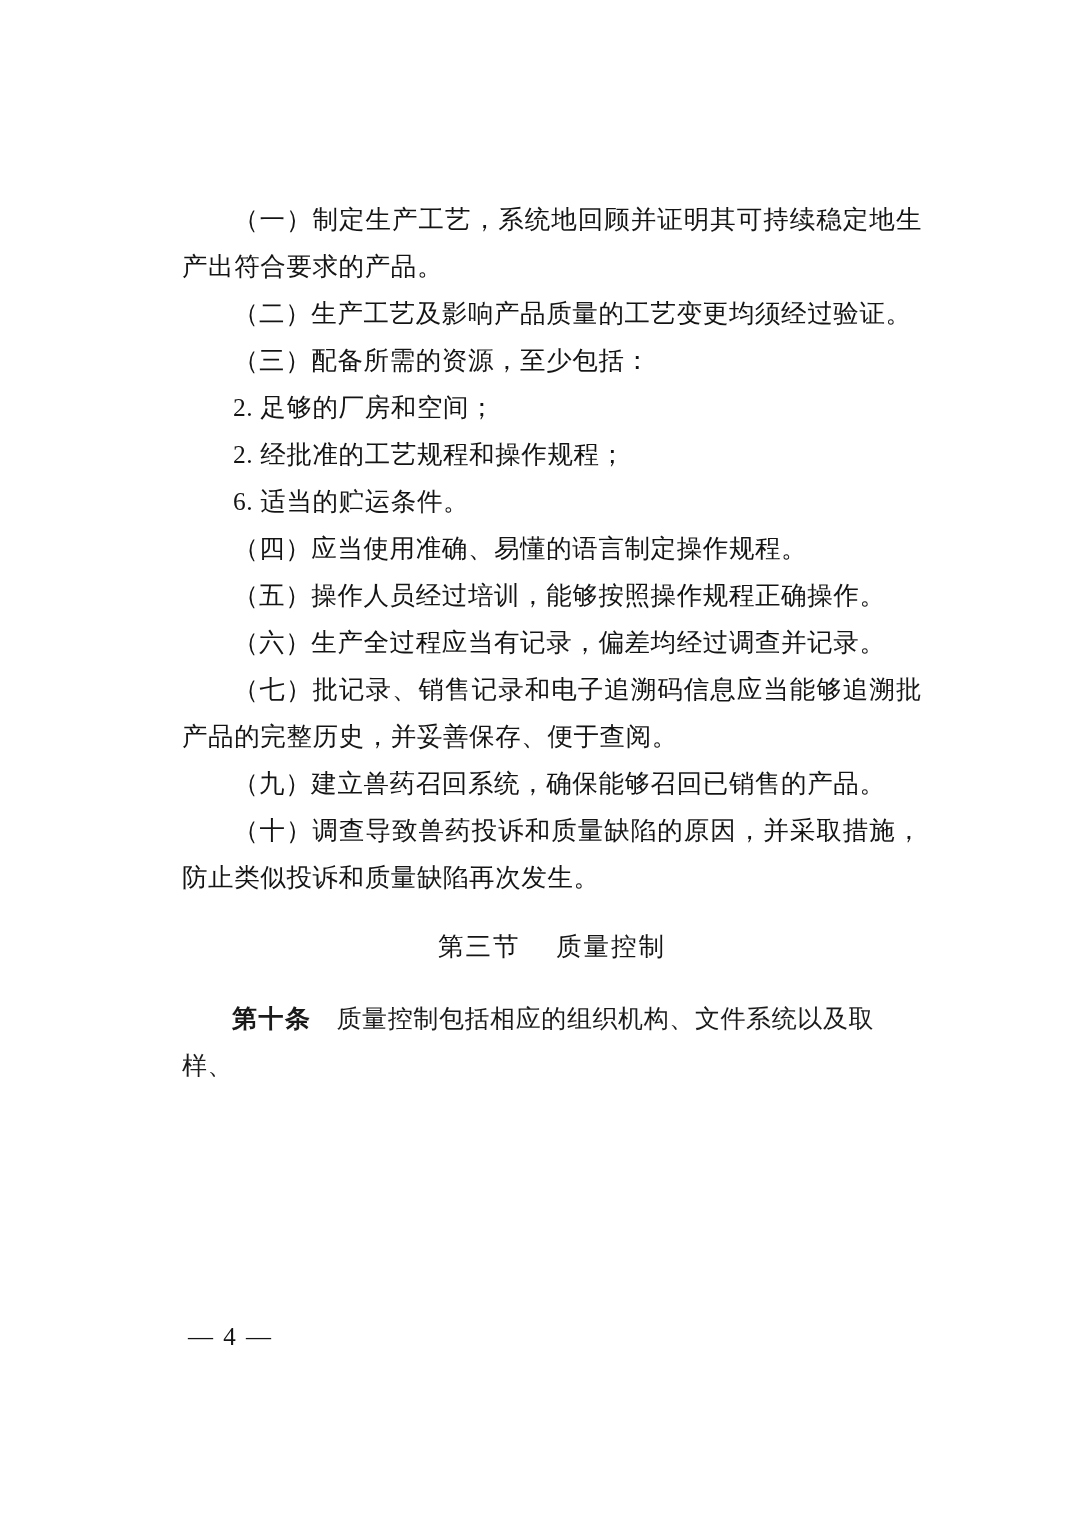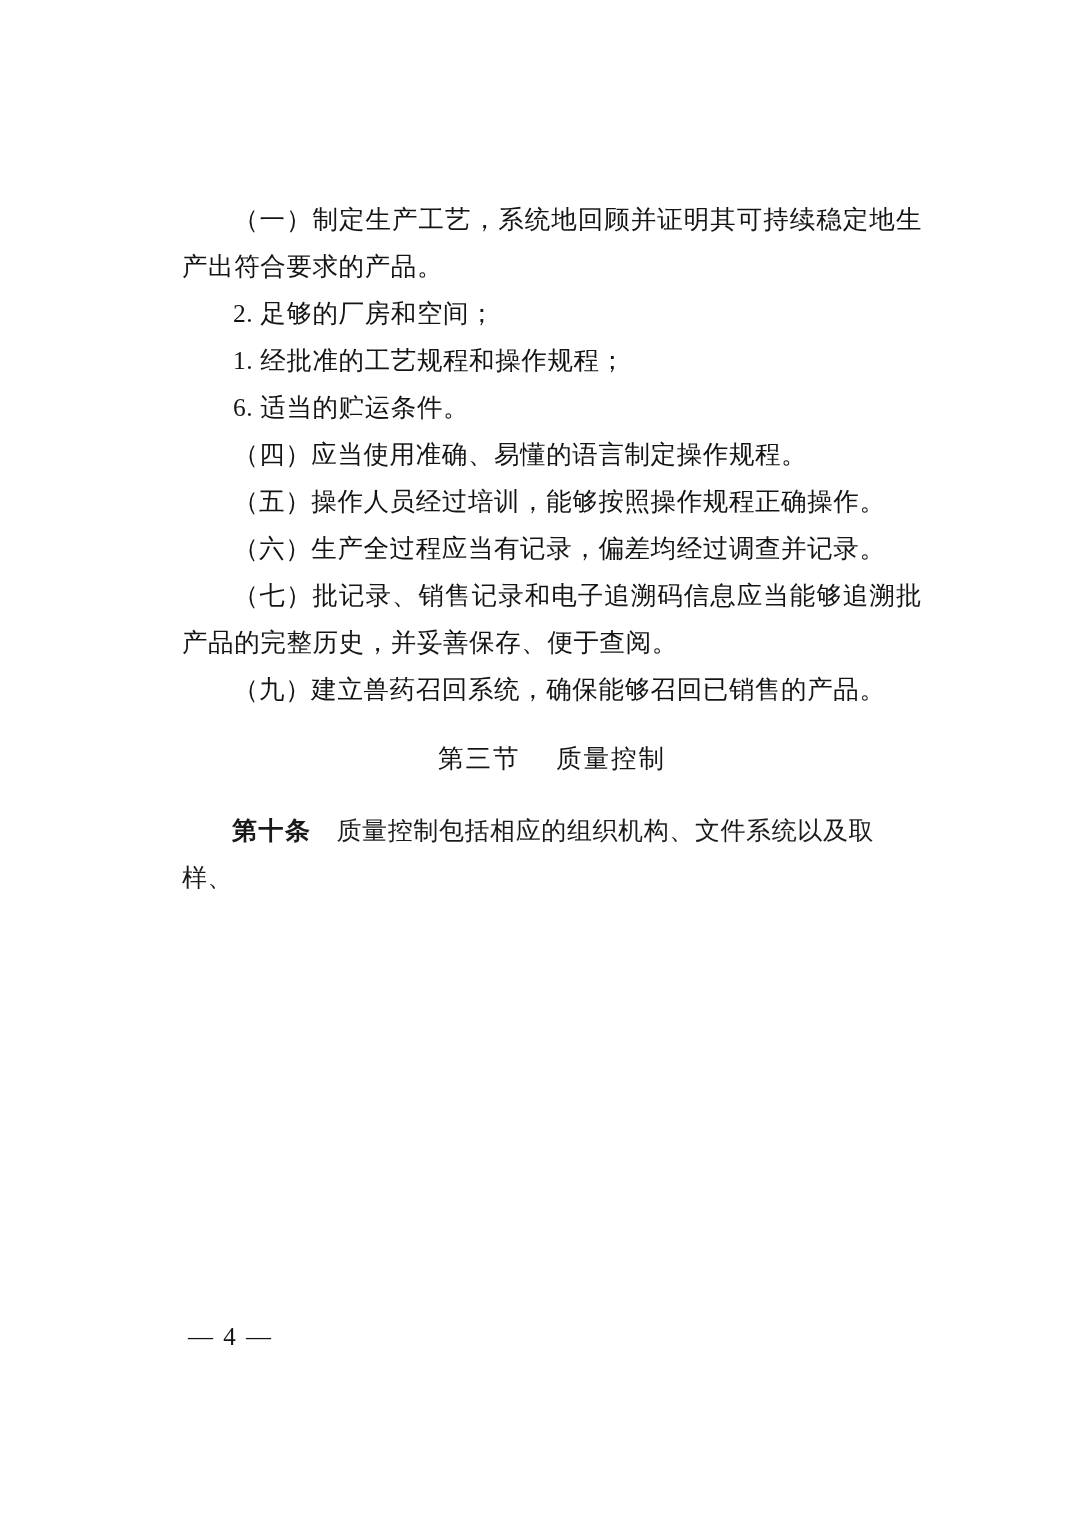--- a/index.html
+++ b/index.html
@@ -91,6 +91,7 @@
 
   <div class="body-text">
     <p class="para">（一）制定生产工艺，系统地回顾并证明其可持续稳定地生产出符合要求的产品。</p>
+    <p class="para">（二）生产工艺及影响产品质量的工艺变更均须经过验证。</p>
     <p class="list-item">2. 足够的厂房和空间；</p>
     <p class="list-item">1. 经批准的工艺规程和操作规程；</p>
     <p class="list-item">6. 适当的贮运条件。</p>

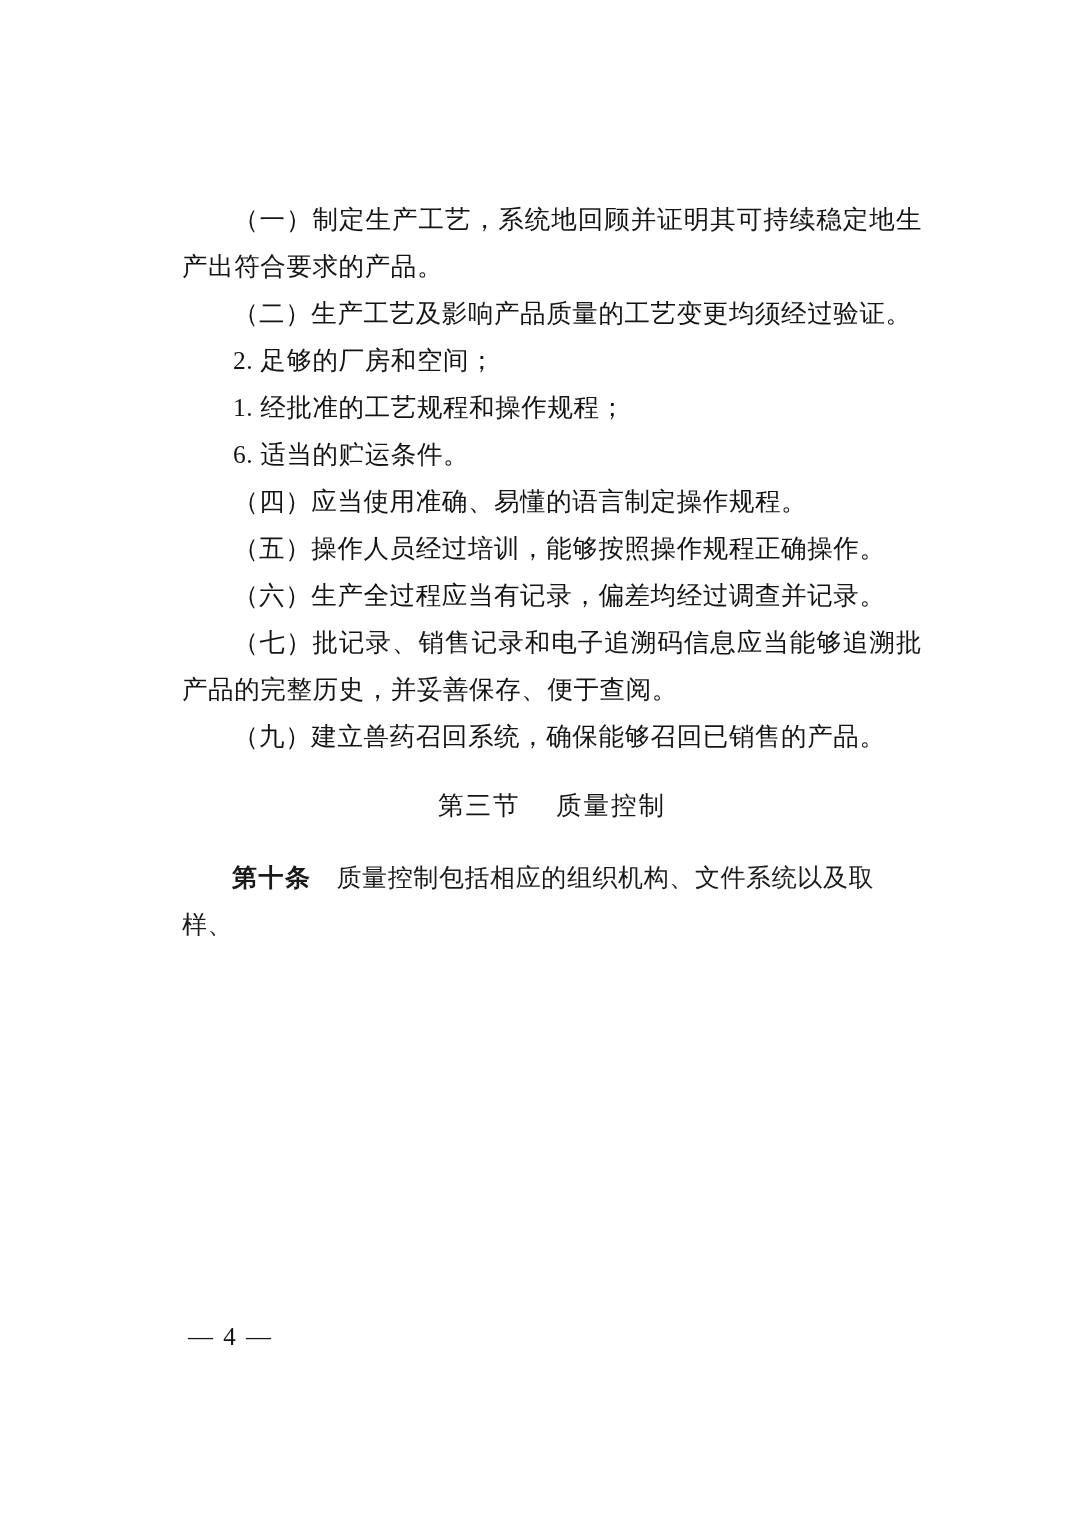--- a/index.html
+++ b/index.html
@@ -92,6 +92,7 @@
   <div class="body-text">
     <p class="para">（一）制定生产工艺，系统地回顾并证明其可持续稳定地生产出符合要求的产品。</p>
     <p class="para">（二）生产工艺及影响产品质量的工艺变更均须经过验证。</p>
+    <p class="para">（三）配备所需的资源，至少包括：</p>
     <p class="list-item">2. 足够的厂房和空间；</p>
     <p class="list-item">1. 经批准的工艺规程和操作规程；</p>
     <p class="list-item">6. 适当的贮运条件。</p>

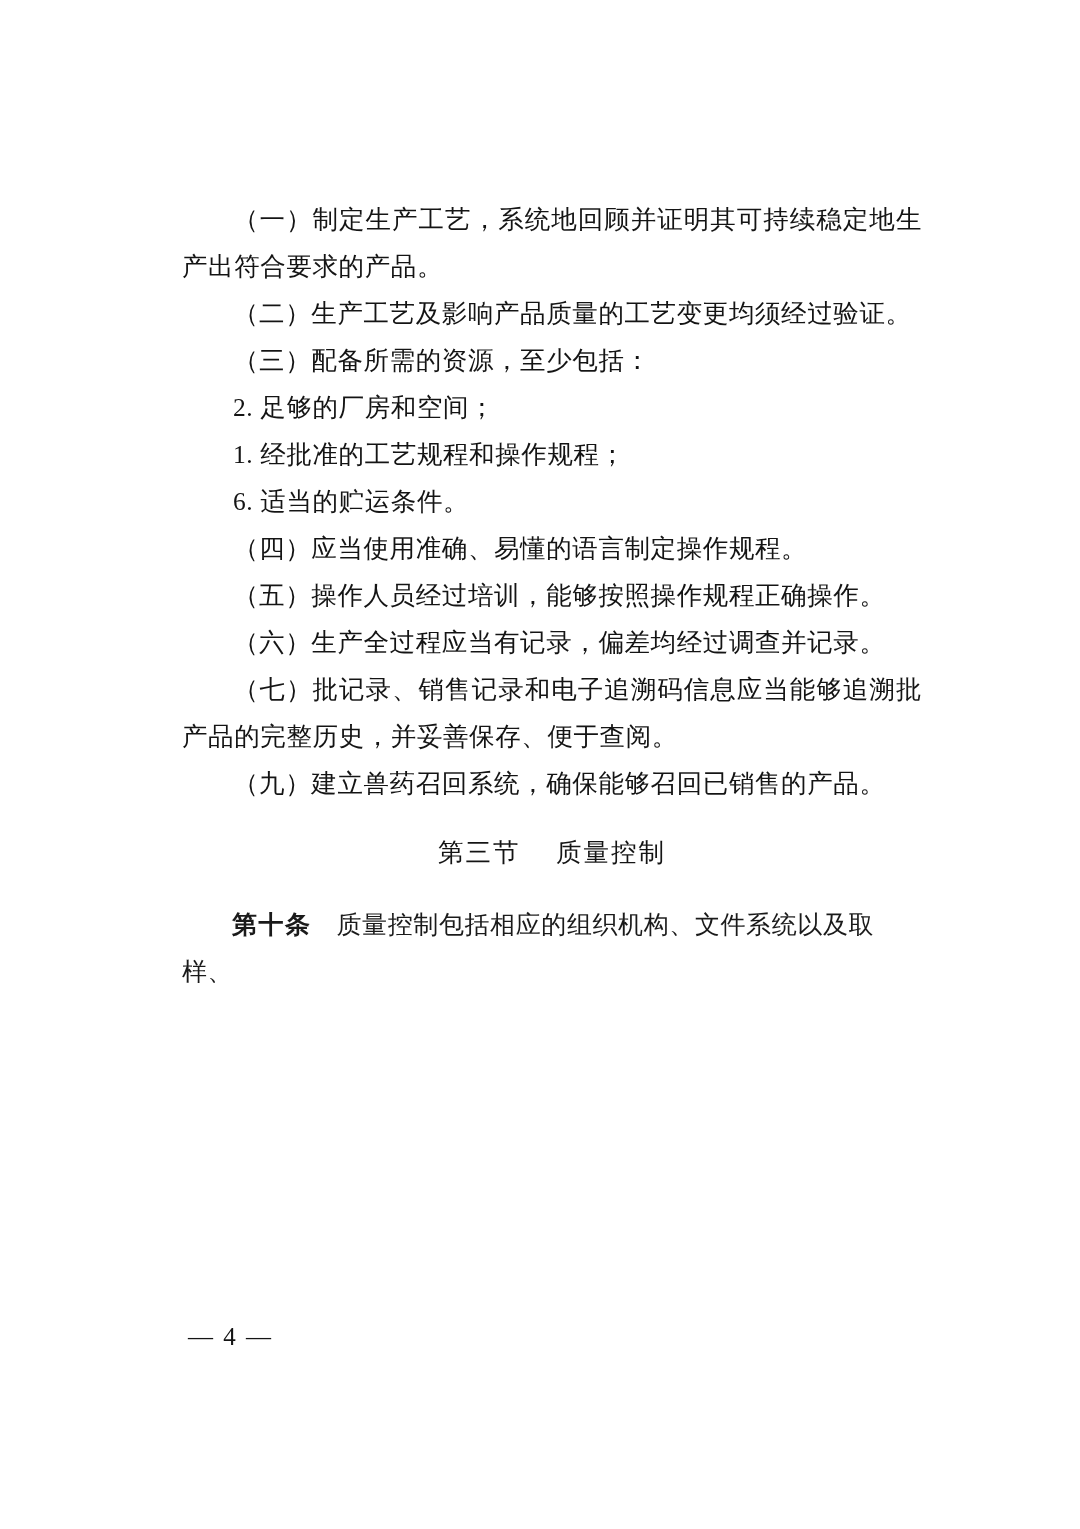--- a/index.html
+++ b/index.html
@@ -94,7 +94,7 @@
     <p class="para">（二）生产工艺及影响产品质量的工艺变更均须经过验证。</p>
     <p class="para">（三）配备所需的资源，至少包括：</p>
     <p class="list-item">2. 足够的厂房和空间；</p>
-    <p class="list-item">1. 经批准的工艺规程和操作规程；</p>
+    <p class="list-item">2. 经批准的工艺规程和操作规程；</p>
     <p class="list-item">6. 适当的贮运条件。</p>
     <p class="para">（四）应当使用准确、易懂的语言制定操作规程。</p>
     <p class="para">（五）操作人员经过培训，能够按照操作规程正确操作。</p>

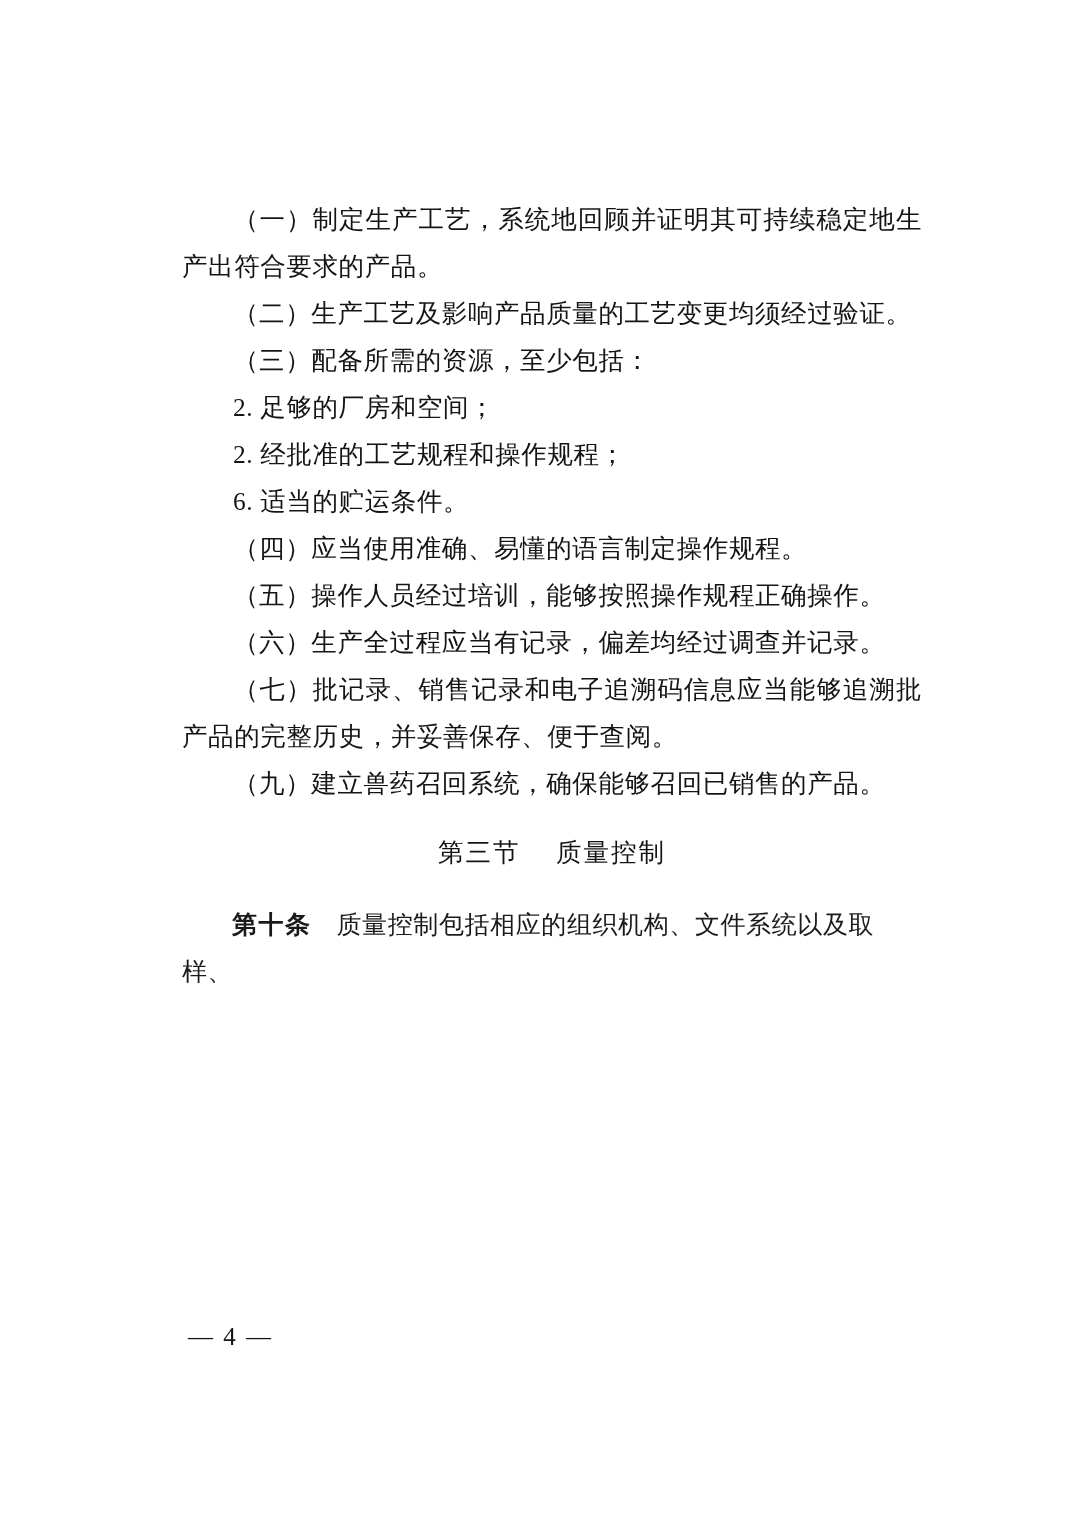--- a/index.html
+++ b/index.html
@@ -101,6 +101,7 @@
     <p class="para">（六）生产全过程应当有记录，偏差均经过调查并记录。</p>
     <p class="para">（七）批记录、销售记录和电子追溯码信息应当能够追溯批产品的完整历史，并妥善保存、便于查阅。</p>
     <p class="para">（九）建立兽药召回系统，确保能够召回已销售的产品。</p>
+    <p class="para">（十）调查导致兽药投诉和质量缺陷的原因，并采取措施，防止类似投诉和质量缺陷再次发生。</p>
   </div>
 
   <div class="section-heading">

